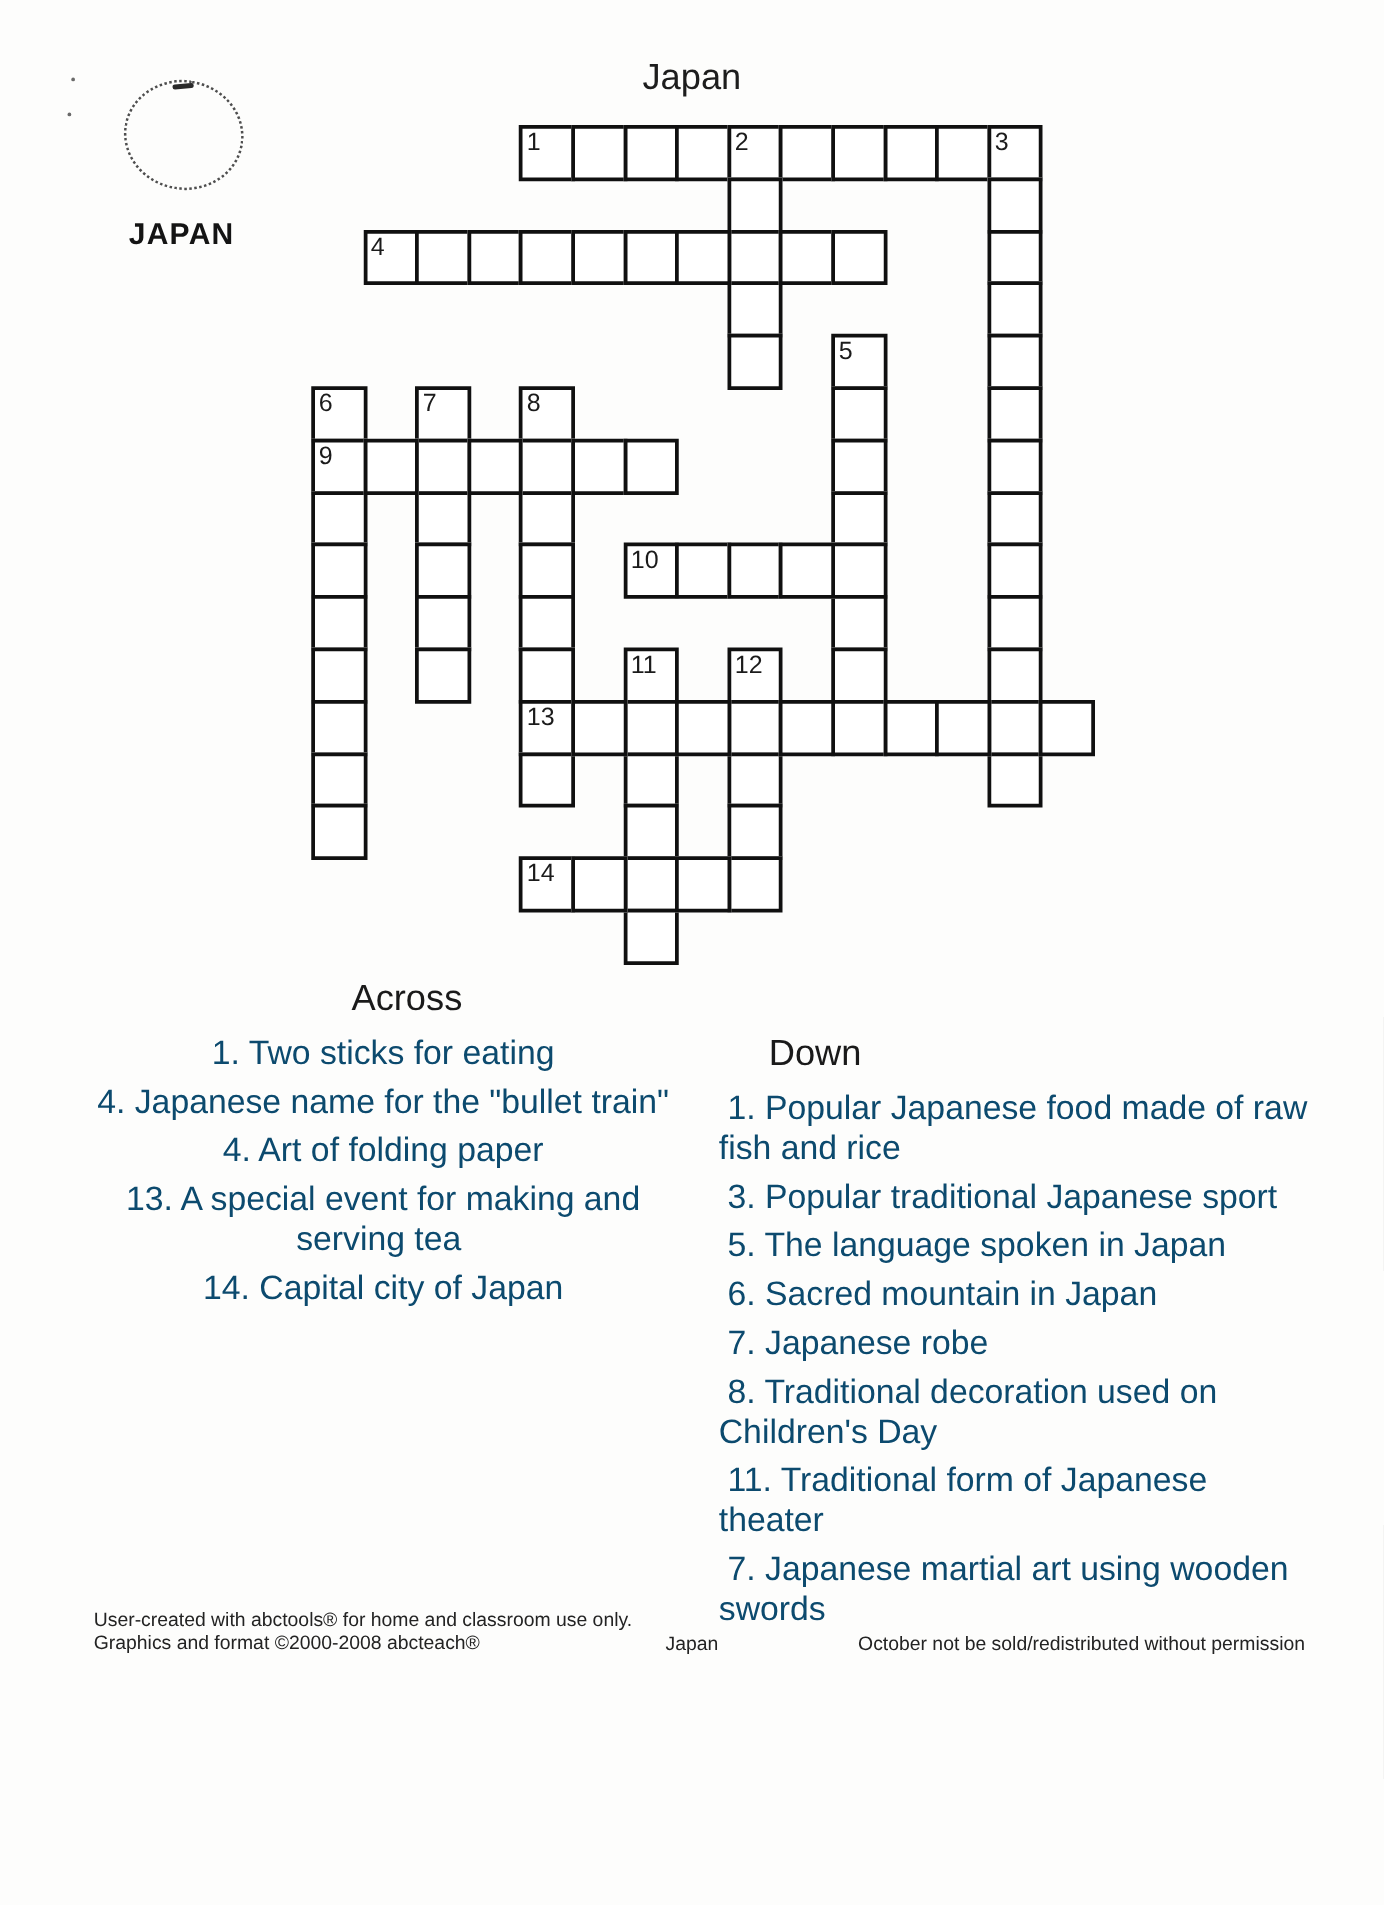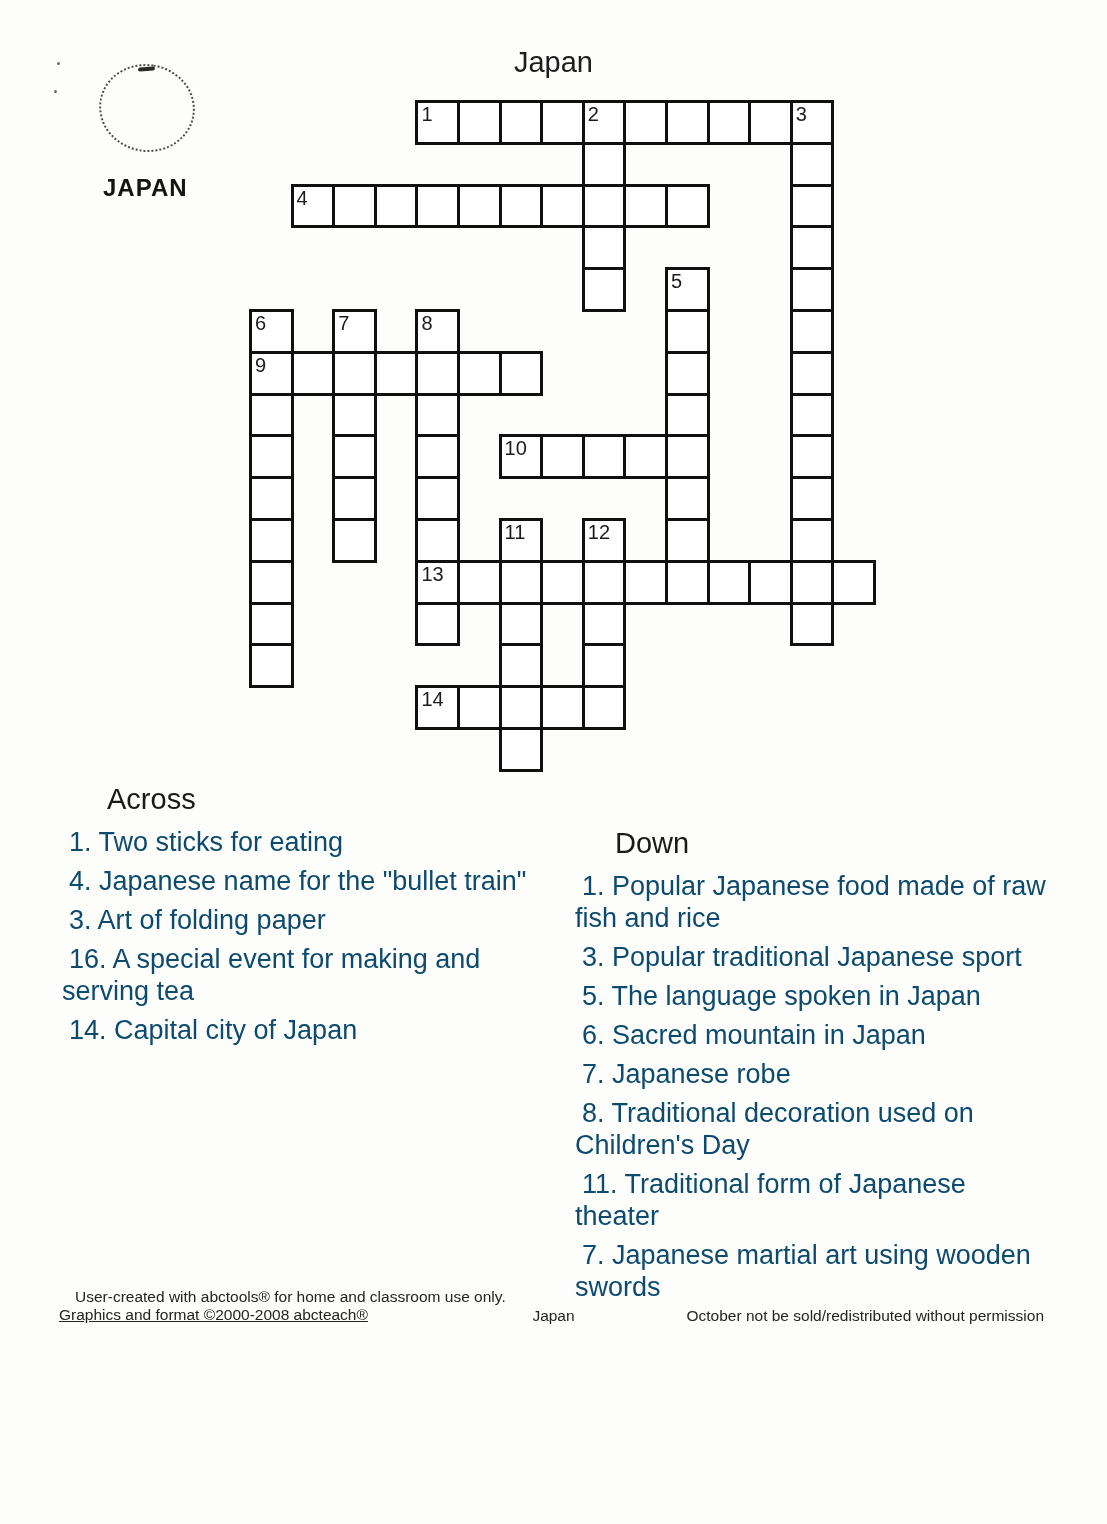--- a/index.html
+++ b/index.html
@@ -41,7 +41,7 @@
   }
   
   .clue-col { position:absolute; top:783px; width:482px; }
-  .clue-col.across { left:62px; }
+  .clue-col.across { left:62px;text-align:center; }
   .clue-col.down   { left:575px; }
   .clue-heading {
     font-size:29px; font-weight:400; margin:0 0 10px 45px; color:#1a1a1a;

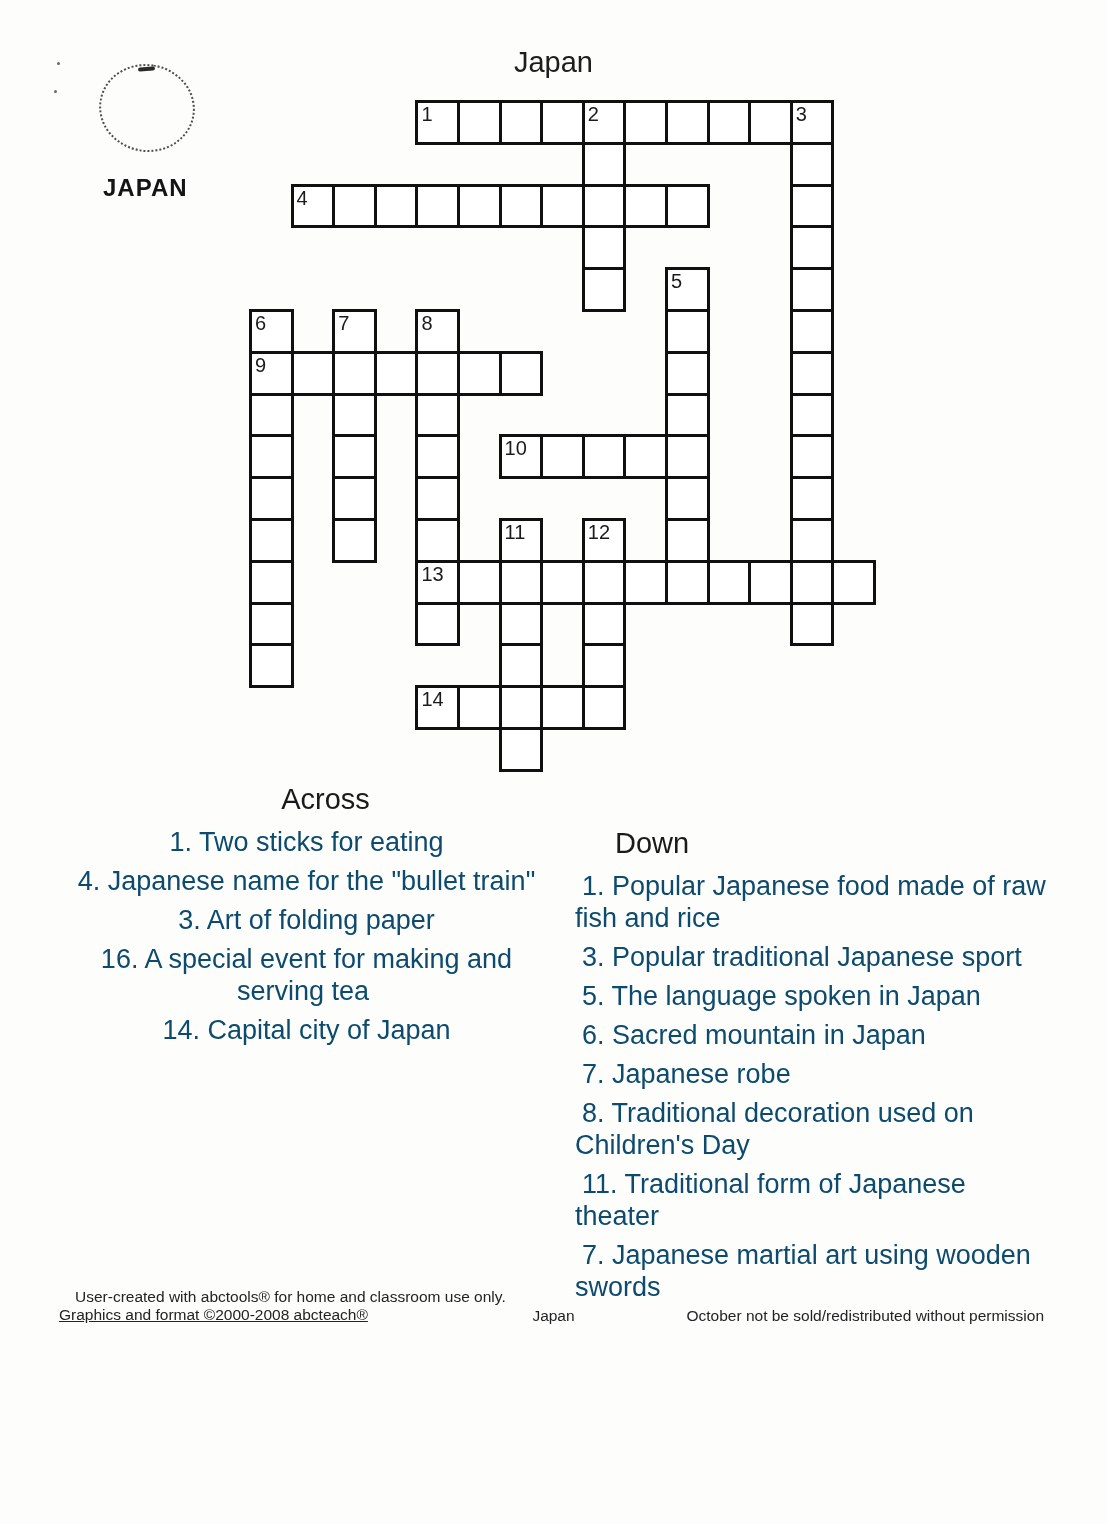--- a/index.html
+++ b/index.html
@@ -201,7 +201,7 @@
     <div>
         <p class="clue">1. Two sticks for eating</p>
         <p class="clue">4. Japanese name for the "bullet train"</p>
-        <p class="clue">3. Art of folding paper</p>
+        <p class="clue">4. Art of folding paper</p>
         <p class="clue">16. A special event for making and serving tea</p>
         <p class="clue">14. Capital city of Japan</p>
       </div>

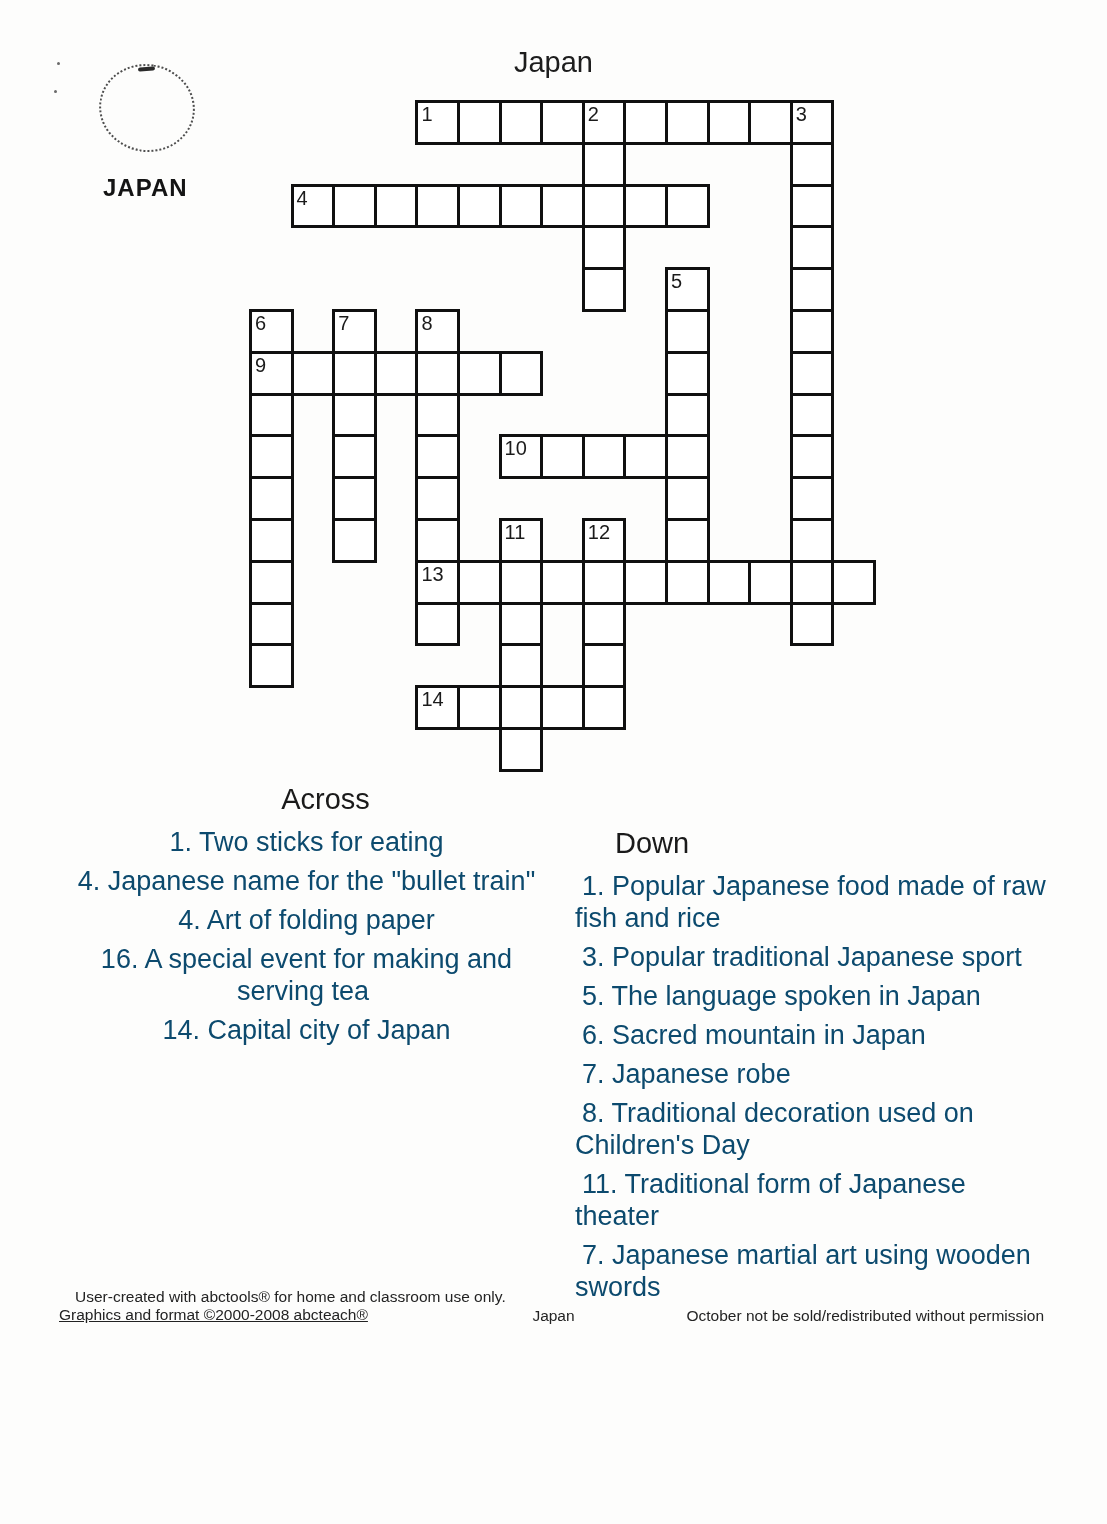--- a/index.html
+++ b/index.html
@@ -202,7 +202,7 @@
         <p class="clue">1. Two sticks for eating</p>
         <p class="clue">4. Japanese name for the "bullet train"</p>
         <p class="clue">4. Art of folding paper</p>
-        <p class="clue">16. A special event for making and serving tea</p>
+        <p class="clue">13. A special event for making and serving tea</p>
         <p class="clue">14. Capital city of Japan</p>
       </div>
   </div>

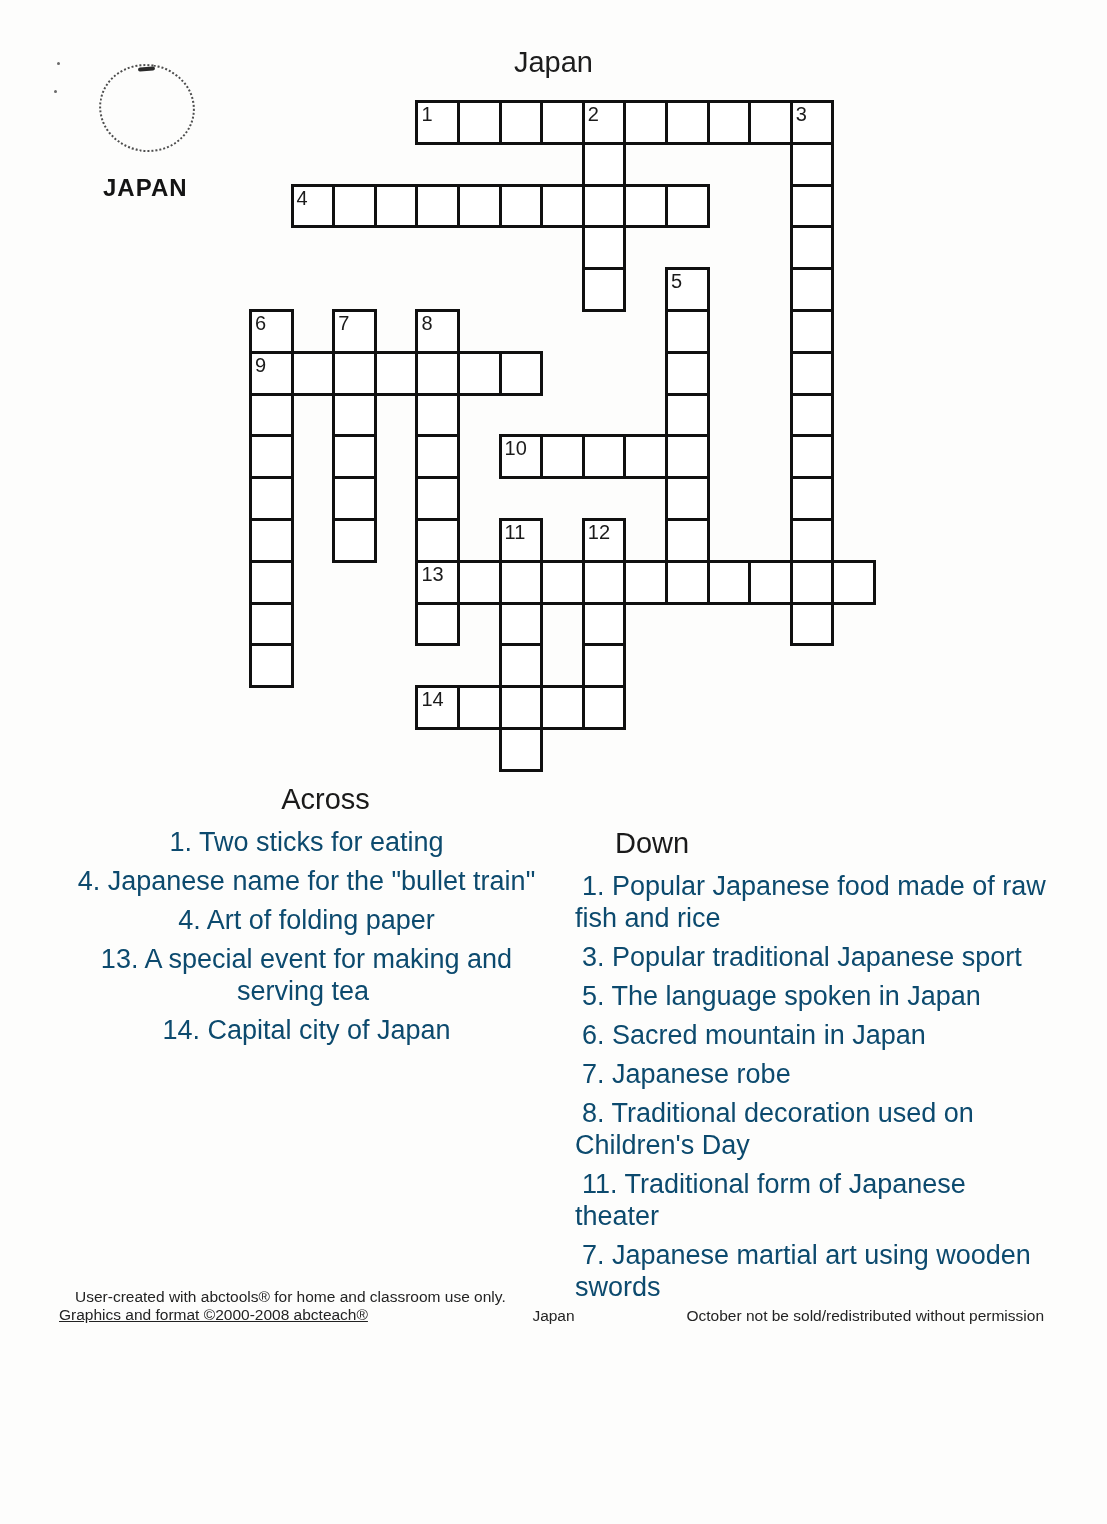--- a/index.html
+++ b/index.html
@@ -54,7 +54,7 @@
   
   .footer-line { position:absolute; font-size:15.5px; color:#232323; }
   .f1 { left:75px; top:1288px; }
-  .f2l { left:59px; top:1306px;text-decoration:underline; }
+  .f2l { left:75px; top:1306px; }
   .f2c { left:0; right:0; top:1307px; text-align:center; }
   .f2r { right:63px; top:1307px; }
 </style>

